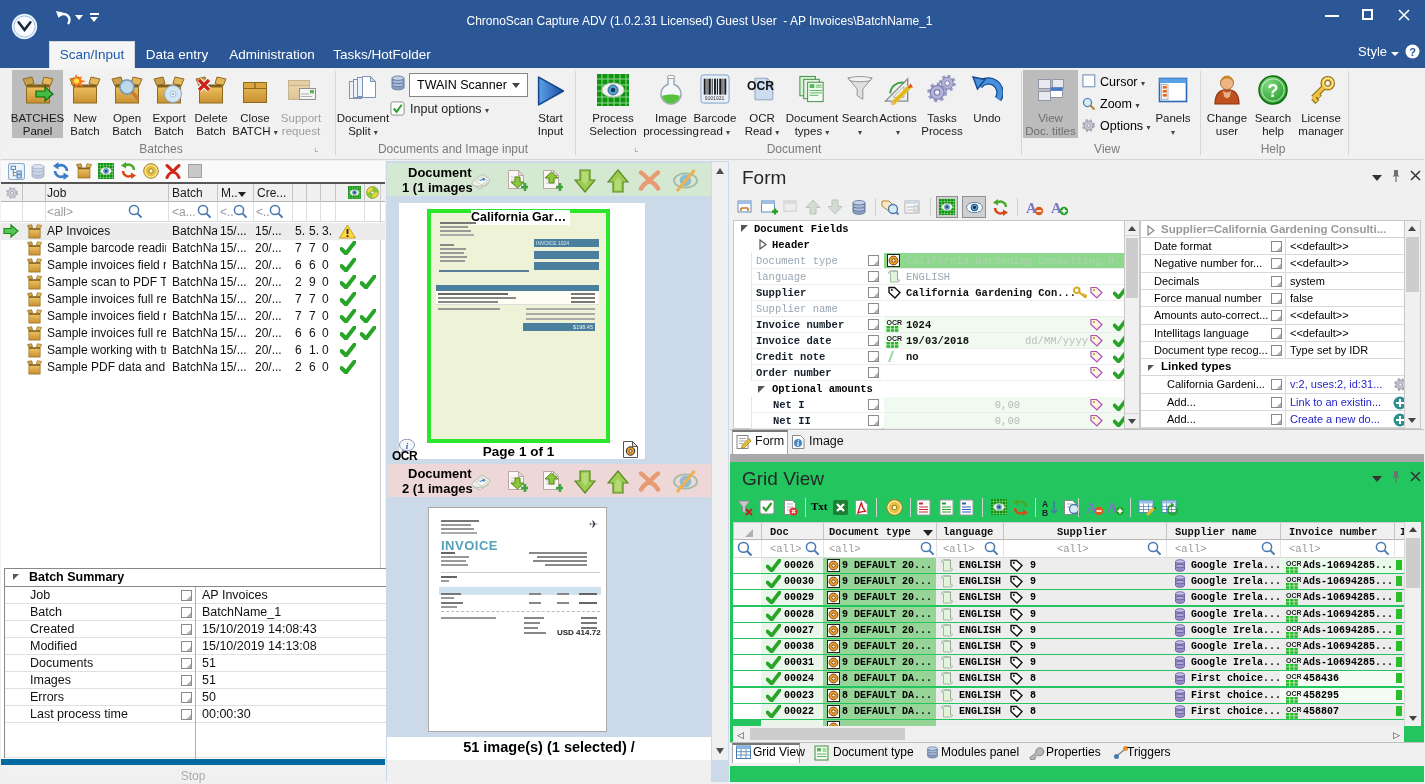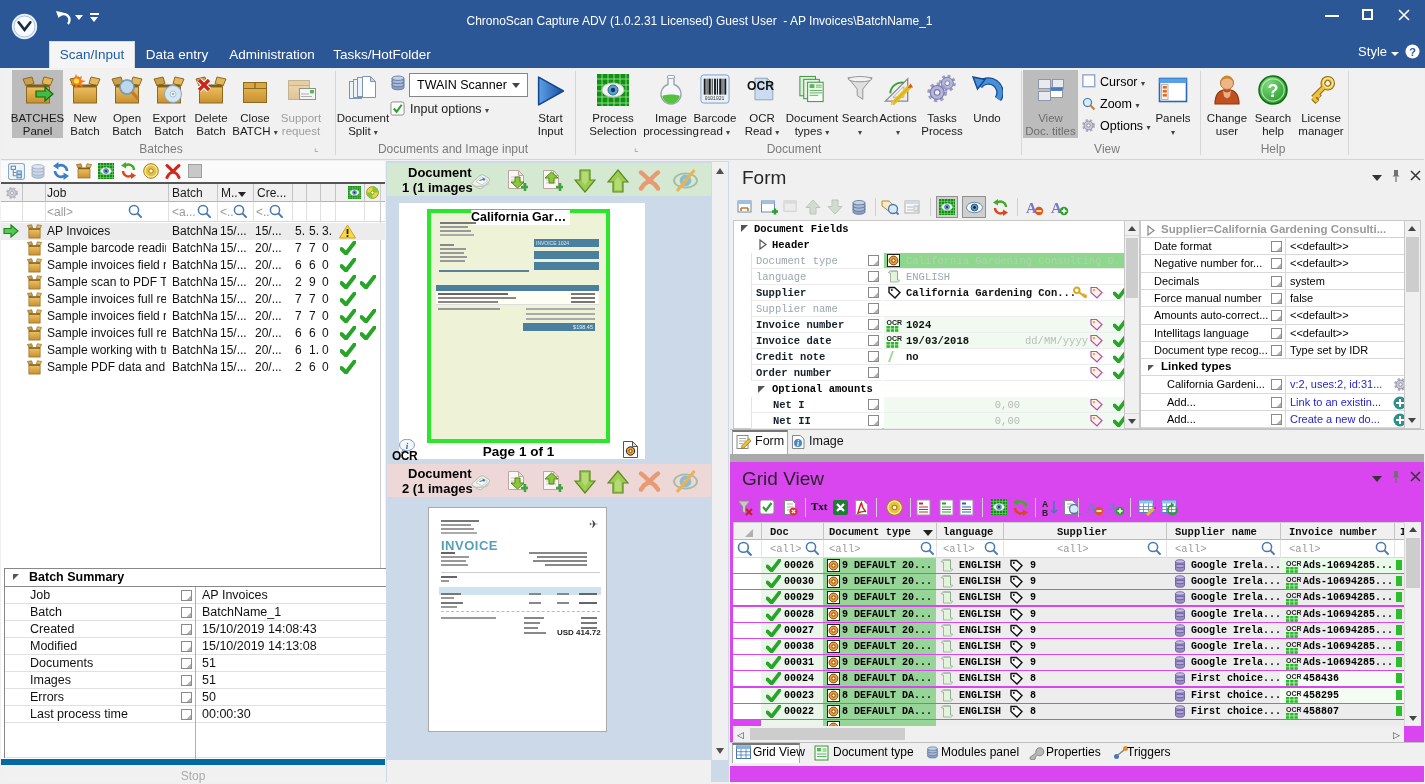--- a/index.html
+++ b/index.html
@@ -1560,7 +1560,7 @@
 
     <div class="abs" style="left:0;top:293px;width:694px;height:8px;background:#a9a9a9"></div>
 
-    <div class="abs" style="left:0;top:301px;width:694px;height:320px;background:#d946ef">
+    <div class="abs" style="left:0;top:301px;width:694px;height:320px;background:#22c55e">
       <div class="abs" style="left:12px;top:6px;font-size:19px;color:#262626">Grid View</div>
       <div class="abs" style="left:642px;top:14px;width:0;height:0;border-left:5px solid transparent;border-right:5px solid transparent;border-top:6px solid #333"></div>
       <svg class="ic abs" style="left:660px;top:8px" width="12" height="14">

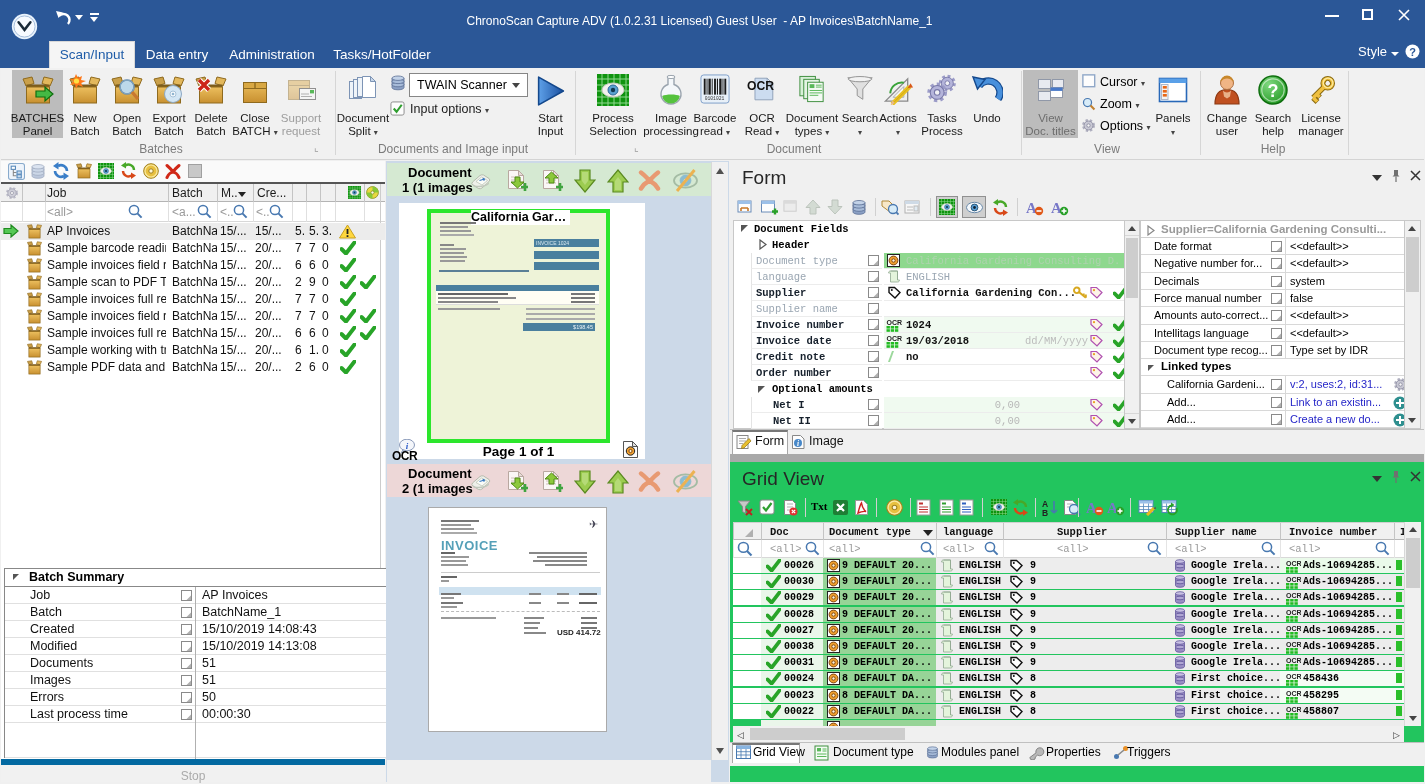--- a/index.html
+++ b/index.html
@@ -1196,6 +1196,9 @@
       </div>
     </div>
 
+    <div class="abs" style="left:1px;top:576px;width:324px;height:23px;background:#fff">
+      <div style="text-align:center;font-size:14.5px;font-weight:bold;margin-top:2px">51 image(s) (1 selected) /</div>
+    </div>
     <div class="abs" style="left:1px;top:599px;width:324px;height:22px;background:#f0f0f0"></div>
 
     <div class="abs" style="left:325px;top:1px;width:17px;height:598px;background:#f0f0f0;border-left:1px solid #d8d8d8">

